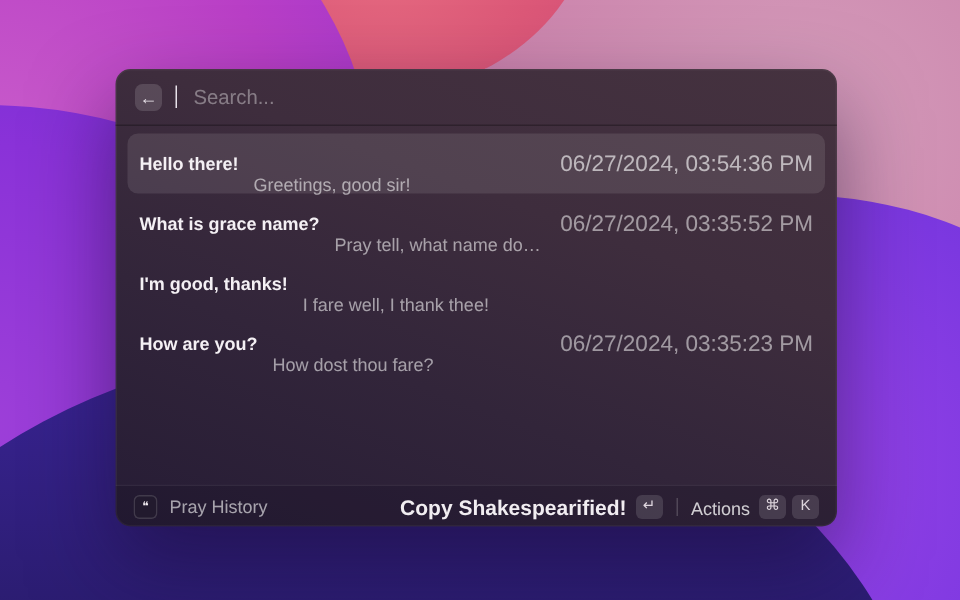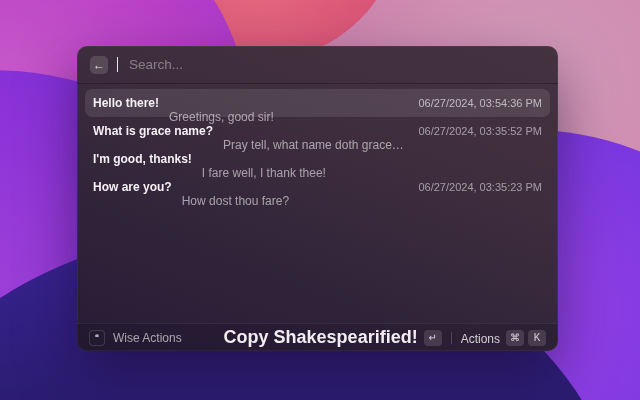--- a/index.html
+++ b/index.html
@@ -71,7 +71,7 @@
   
   .list { flex: 1 1 auto; padding: 5px 8px; overflow: hidden; }
   .row {
-    height: 28px; display: flex; align-items: center;
+    height: 40px; display: flex; align-items: center;
     padding: 0 8px; border-radius: 7px; cursor: pointer;
   }
   .row.selected { background: rgba(255,255,255,0.10); }

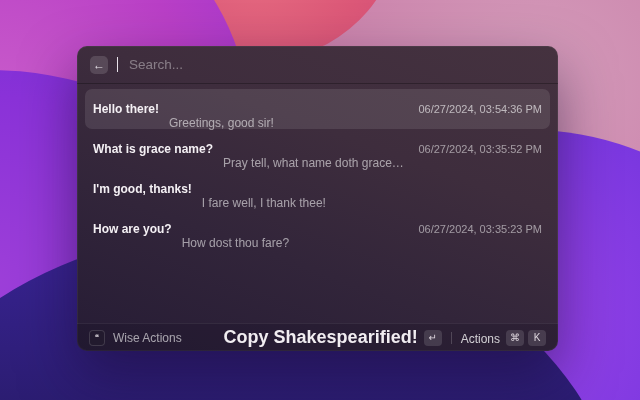--- a/index.html
+++ b/index.html
@@ -84,7 +84,7 @@
     white-space: nowrap; overflow: hidden; text-overflow: ellipsis; margin-top: 28px;
   }
   .row-time {
-    margin-left: 12px; font-size: 11px; color: rgba(255,255,255,0.52); white-space: nowrap;
+    margin-left: 12px; font-size: 15px; color: rgba(255,255,255,0.52); white-space: nowrap;
   }
   .row.selected .row-time { color: rgba(255,255,255,0.62); }
 

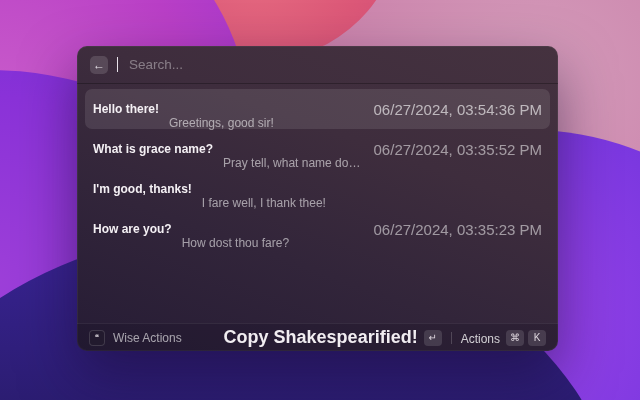--- a/index.html
+++ b/index.html
@@ -169,7 +169,7 @@
       <span class="app-icon">
         <span>❝</span>
       </span>
-      <span class="app-name">Wise Actions</span>
+      <span class="app-name">Pray History</span>
 
       <div class="footer-right">
         <button class="primary-action">

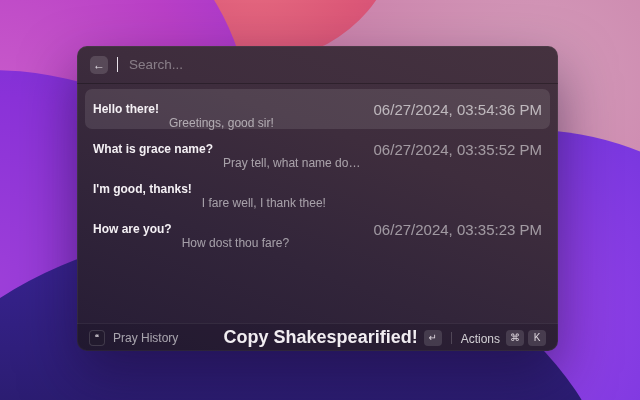--- a/index.html
+++ b/index.html
@@ -107,7 +107,7 @@
     display: flex; align-items: center; gap: 6px; background: transparent;
     border: none; cursor: pointer; padding: 0;
   }
-  .primary-label { font-size: 18px; font-weight: 700; color: #f1edf1; }
+  .primary-label { font-size: 14px; font-weight: 700; color: #f1edf1; }
   .key {
     min-width: 18px; height: 16px; padding: 0 3px; border-radius: 4px;
     background: rgba(255,255,255,0.13); color: #ded6de; font-size: 10px; line-height: 1;

